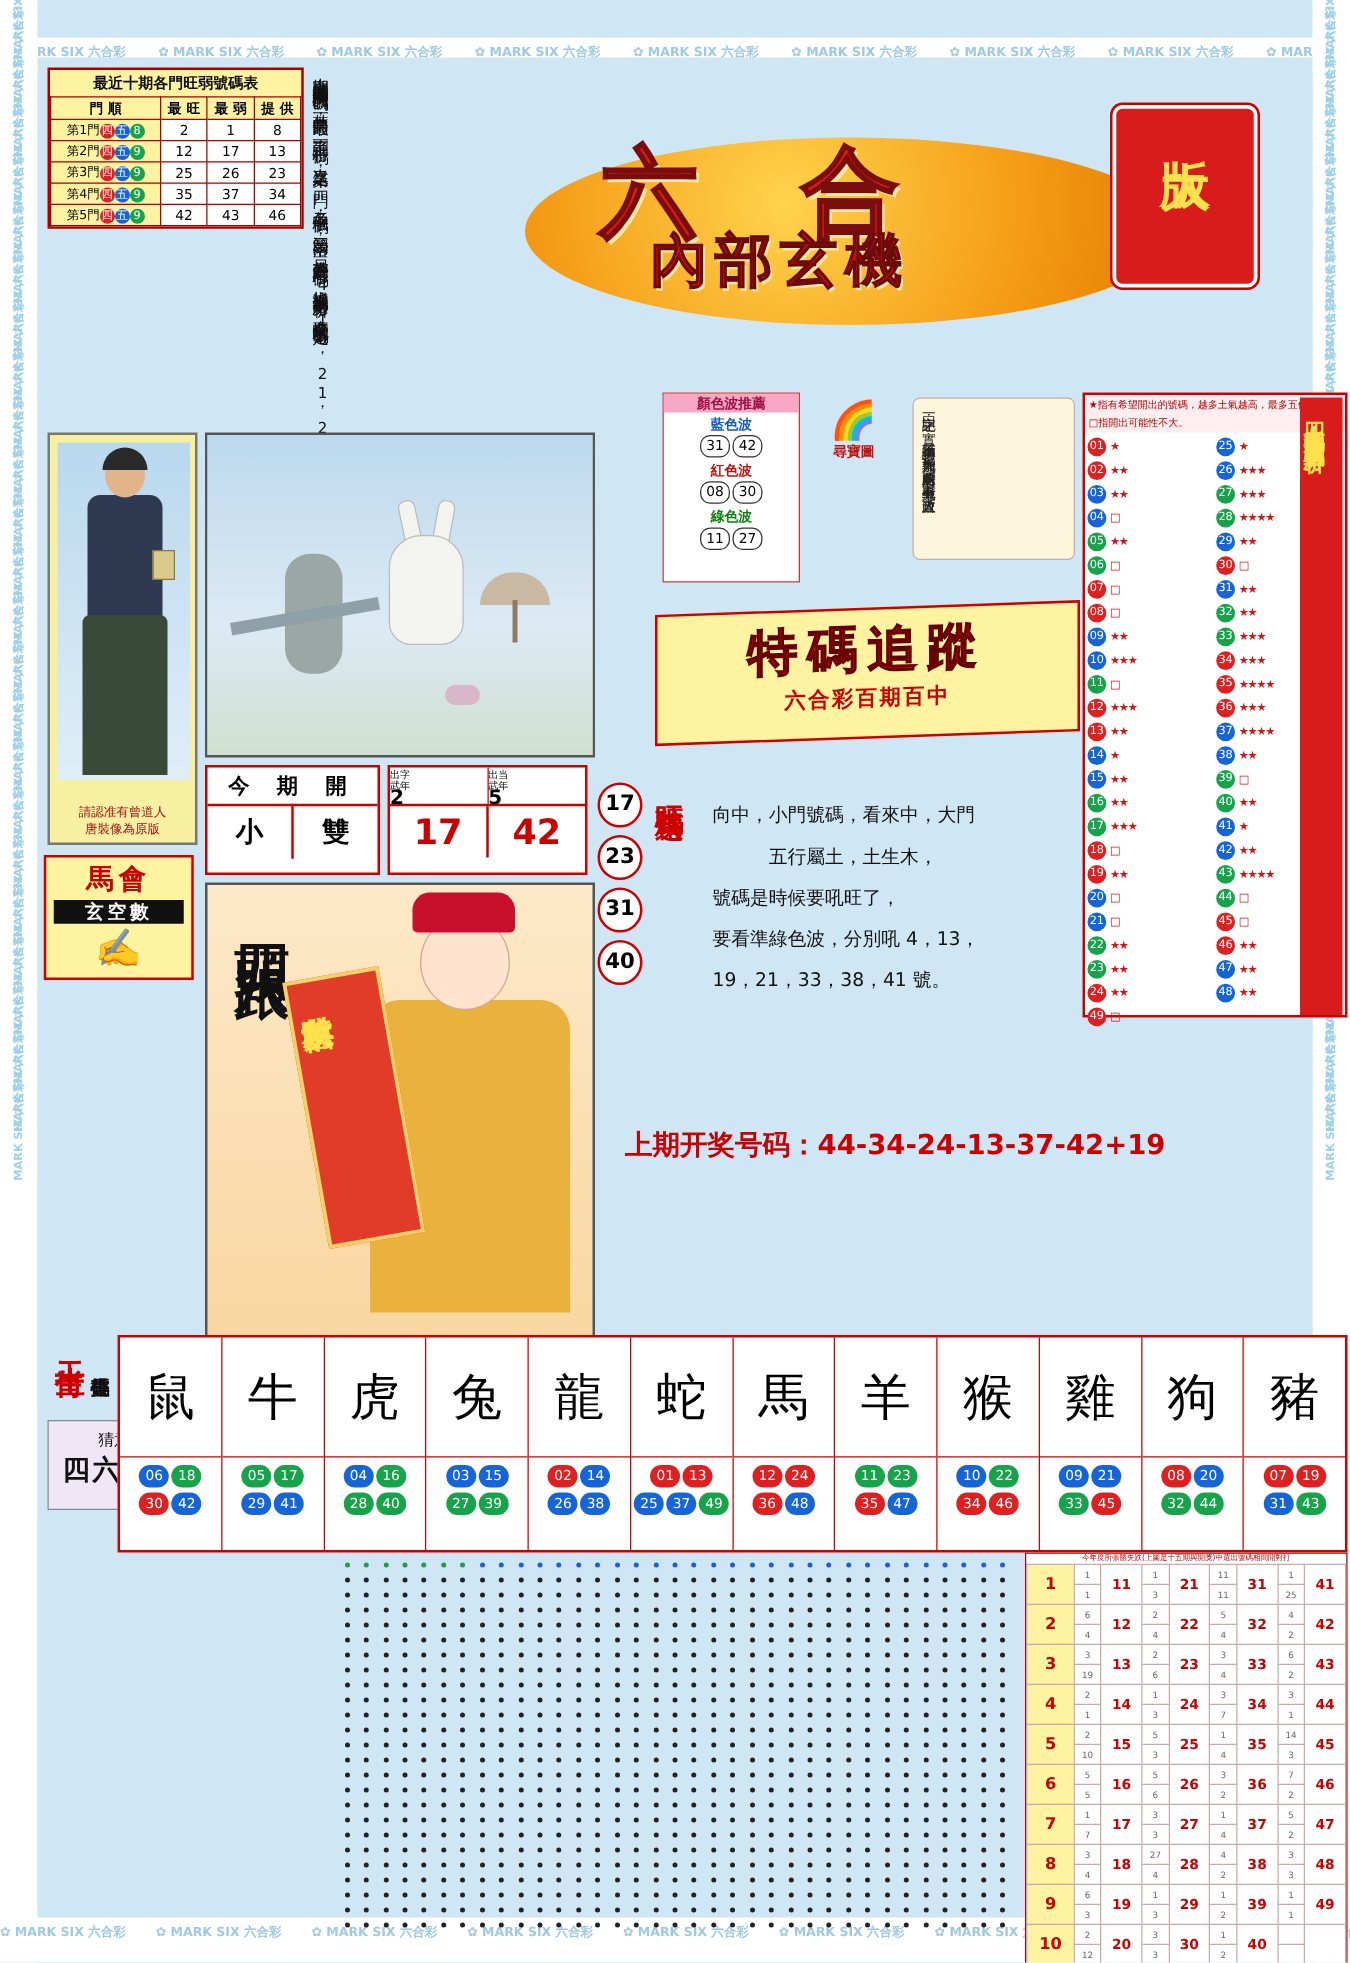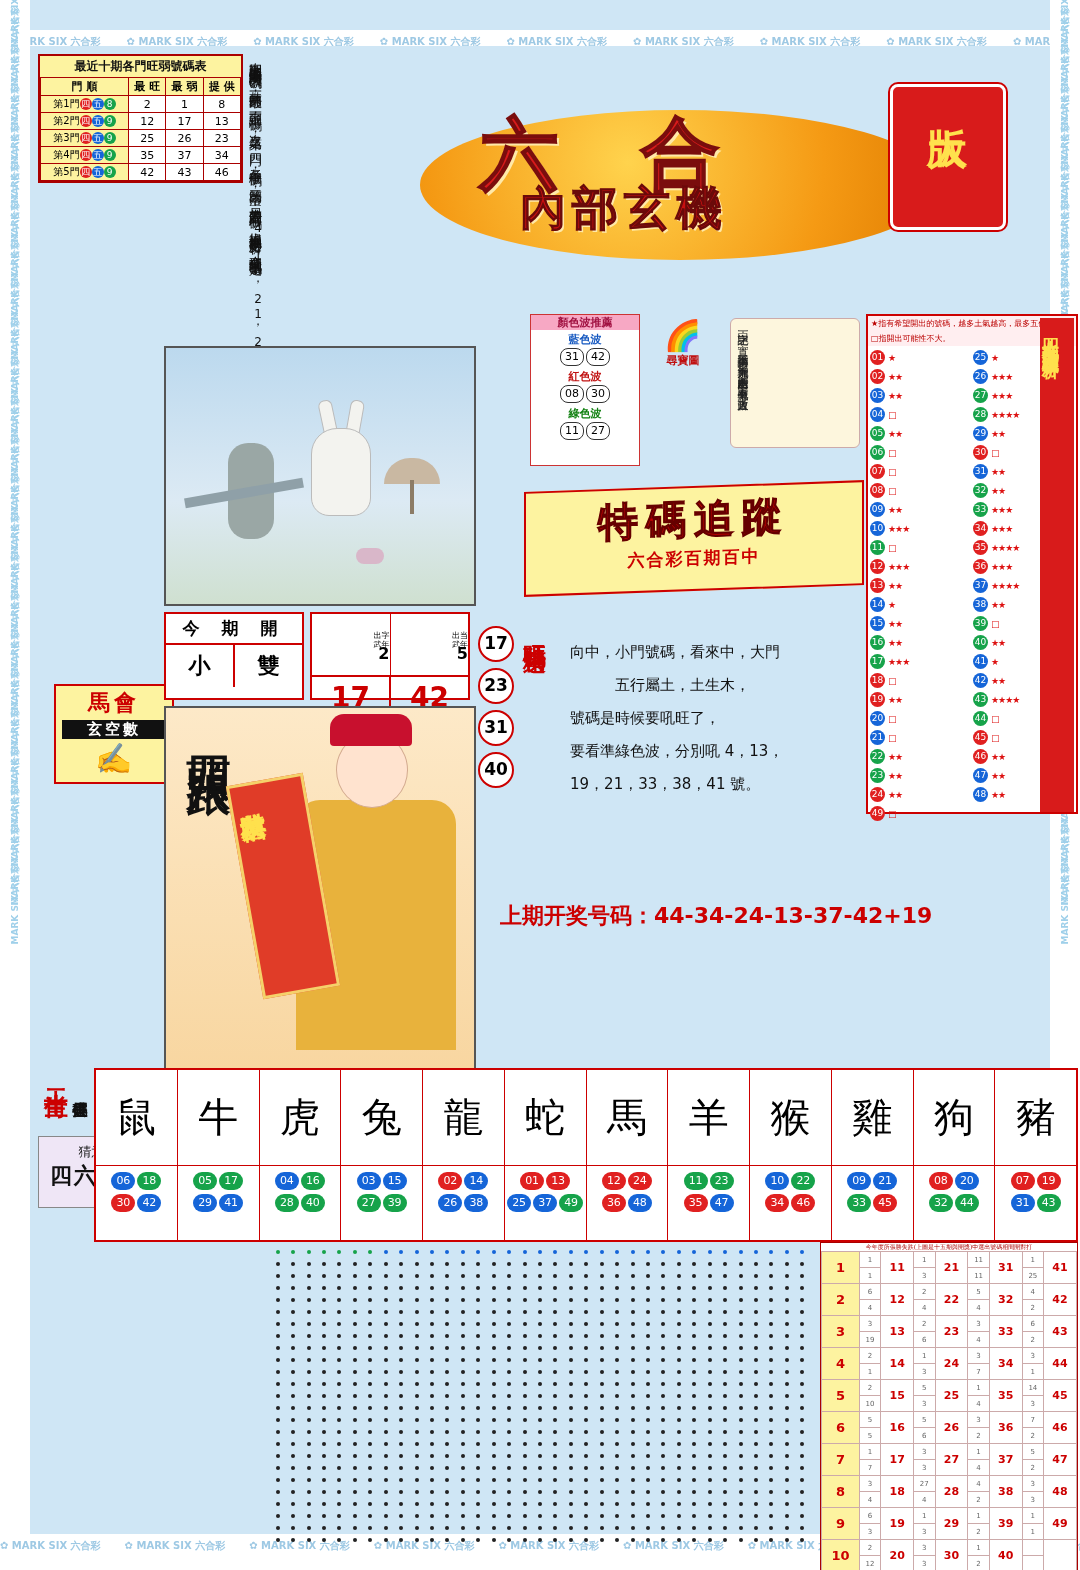--- a/index.html
+++ b/index.html
@@ -126,7 +126,7 @@
 
   #res2{left:280px;top:566px;width:160px;height:88px;background:#fff;border:2px solid #c00;}
   #res2 .hd{display:flex;}
-  #res2 .hcell{flex:1;border-right:1px solid #c00;font-size:8px;text-align:right;padding:17px 0;line-height:9px;}
+  #res2 .hcell{flex:1;border-right:1px solid #c00;font-size:8px;text-align:left;padding:1px 0;line-height:9px;}
   #res2 .hcell:last-child{border-right:none;}
   #res2 .hcell b{font-size:16px;display:block;}
   #res2 .nums{display:flex;border-top:2px solid #c00;}

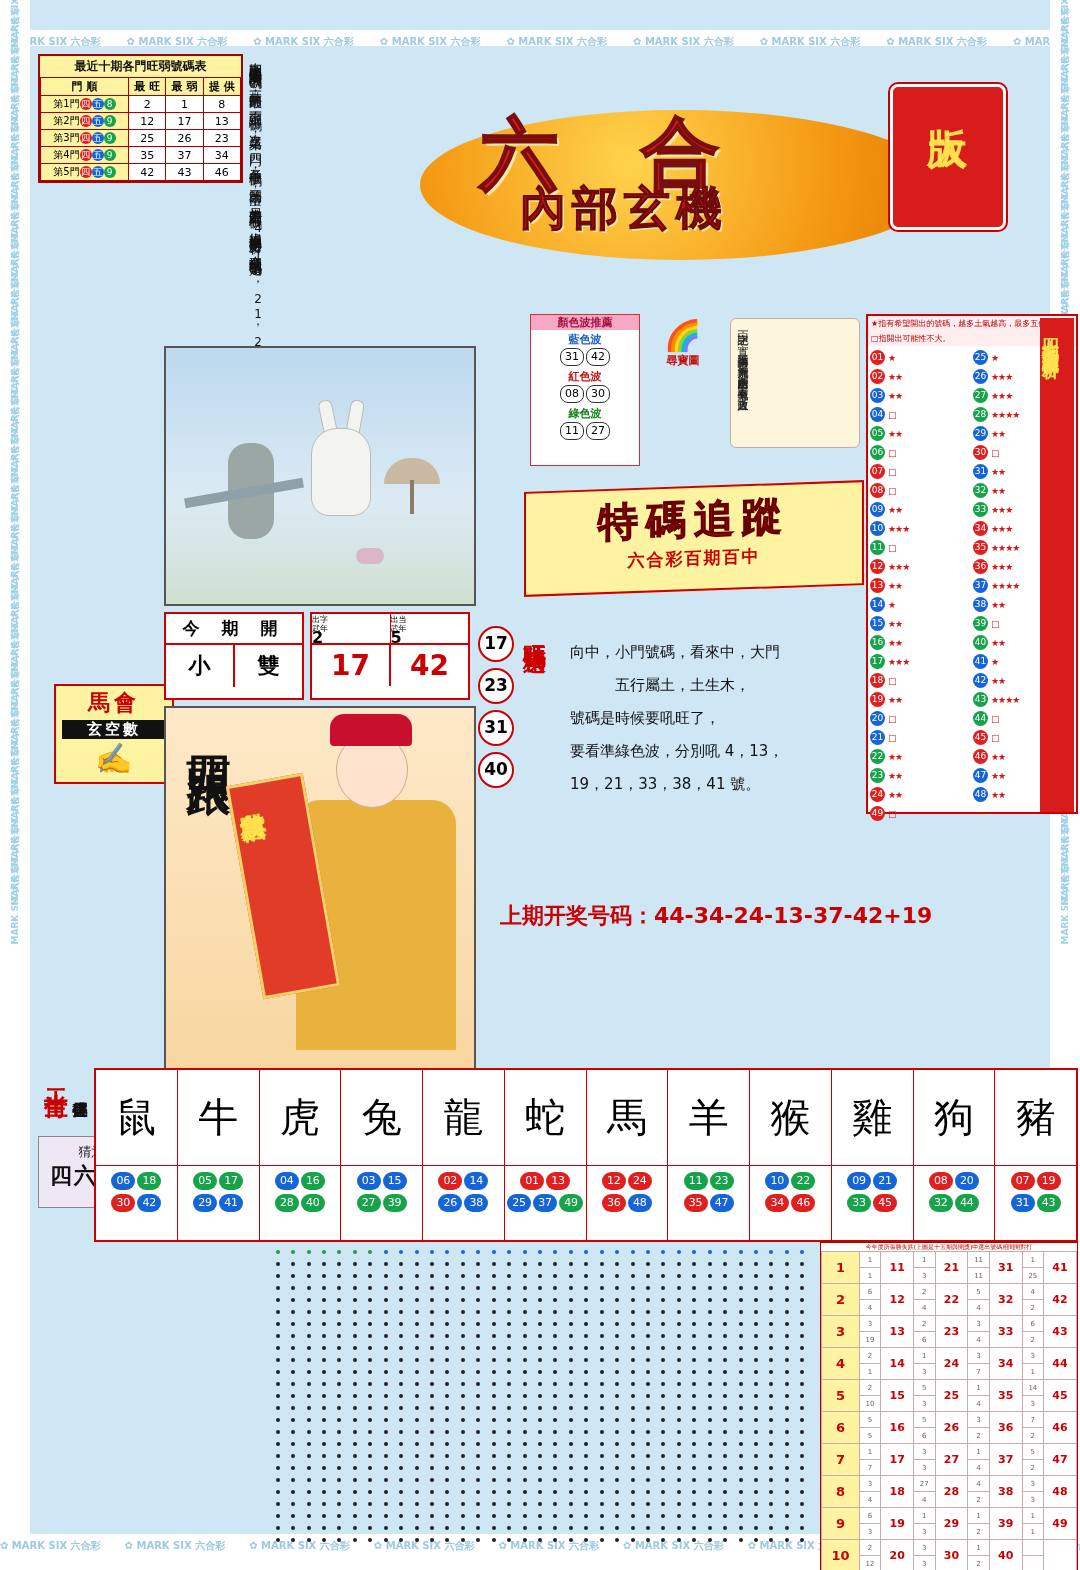--- a/index.html
+++ b/index.html
@@ -543,6 +543,19 @@
       </div>
     </div>
 
+    <div class="box" id="portrait">
+      <div class="ph">
+        <div class="man-body"></div>
+        <div class="man-robe"></div>
+        <div class="man-head"></div>
+        <div class="man-hair"></div>
+        <div class="book"></div>
+      </div>
+      <div class="cap">
+        <div>請認准有曾道人</div>
+        <div>唐裝像為原版</div>
+      </div>
+    </div>
 
     <div class="box" id="horse">
       <div class="t1">馬會</div>

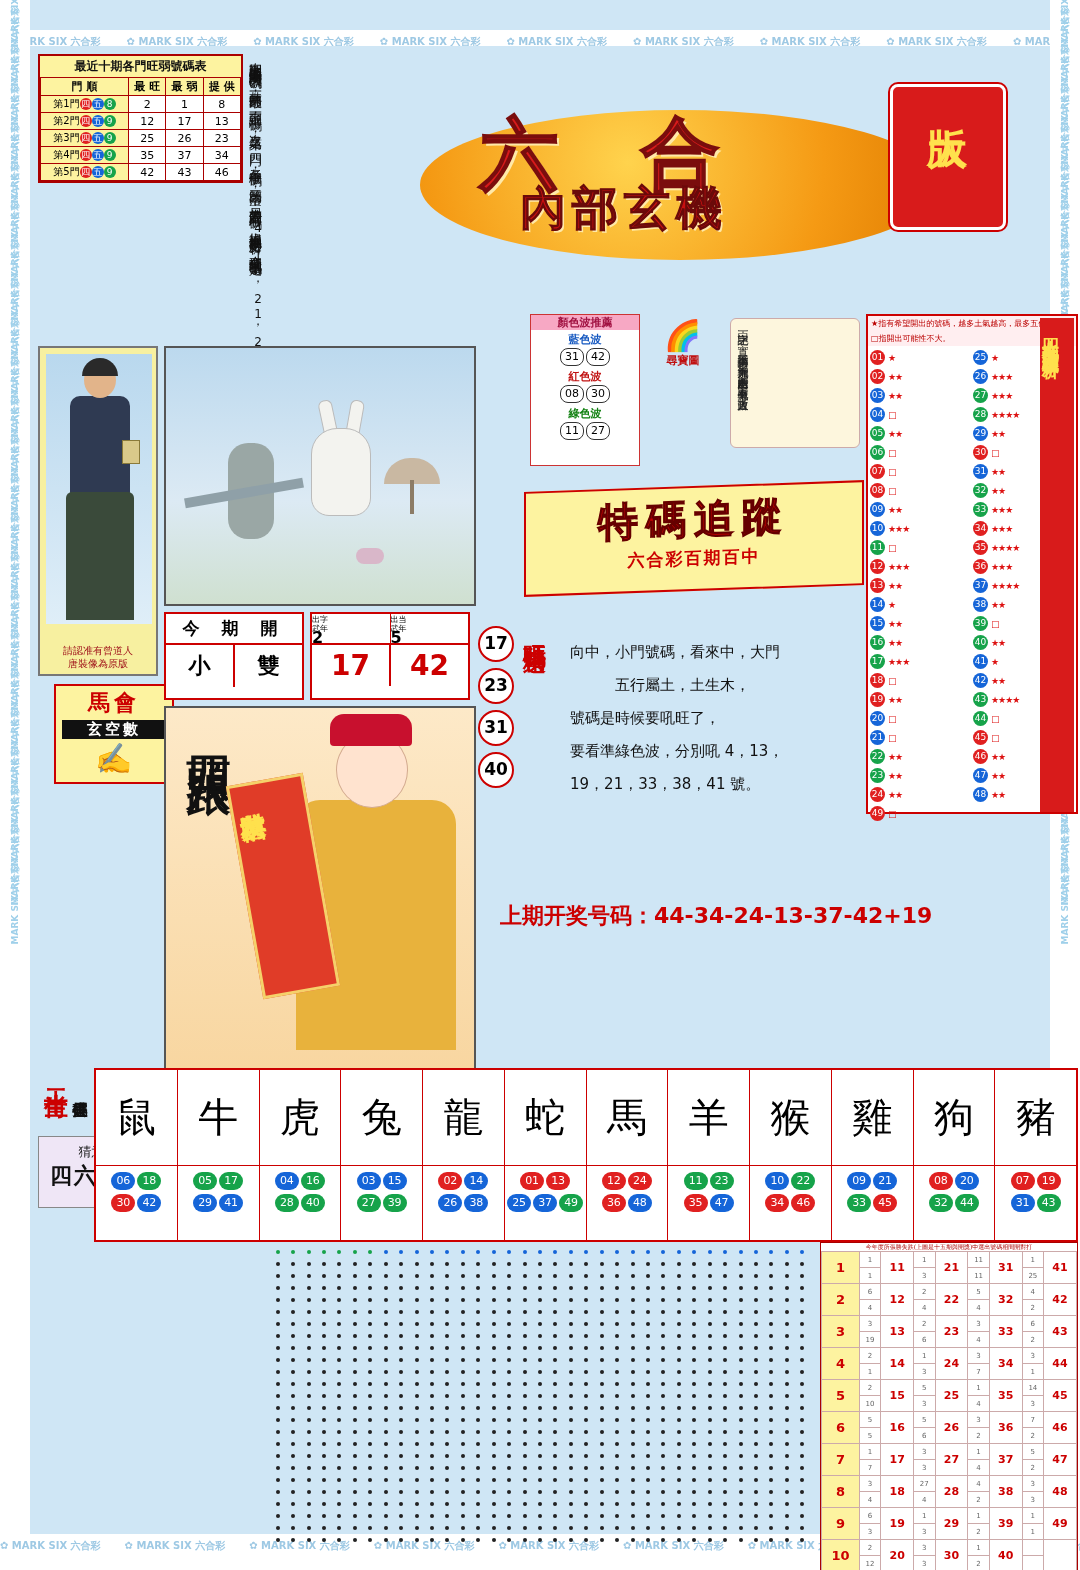--- a/index.html
+++ b/index.html
@@ -96,7 +96,7 @@
   #portrait .cap{position:absolute;left:0;right:0;bottom:4px;text-align:center;font-size:10px;color:#a0131b;line-height:13px;}
 
   
-  #horse{left:24px;top:638px;width:120px;height:100px;background:#fdf3a0;border:2px solid #c00;text-align:center;}
+  #horse{left:5px;top:638px;width:120px;height:100px;background:#fdf3a0;border:2px solid #c00;text-align:center;}
   #horse .t1{font-size:22px;color:#c00;font-weight:bold;margin-top:2px;letter-spacing:4px;}
   #horse .t2{background:#111;color:#fff;font-size:15px;font-weight:bold;letter-spacing:3px;margin:2px 6px;}
   #horse .sig{font-size:30px;color:#c01;font-family:"DejaVu Serif",serif;}

